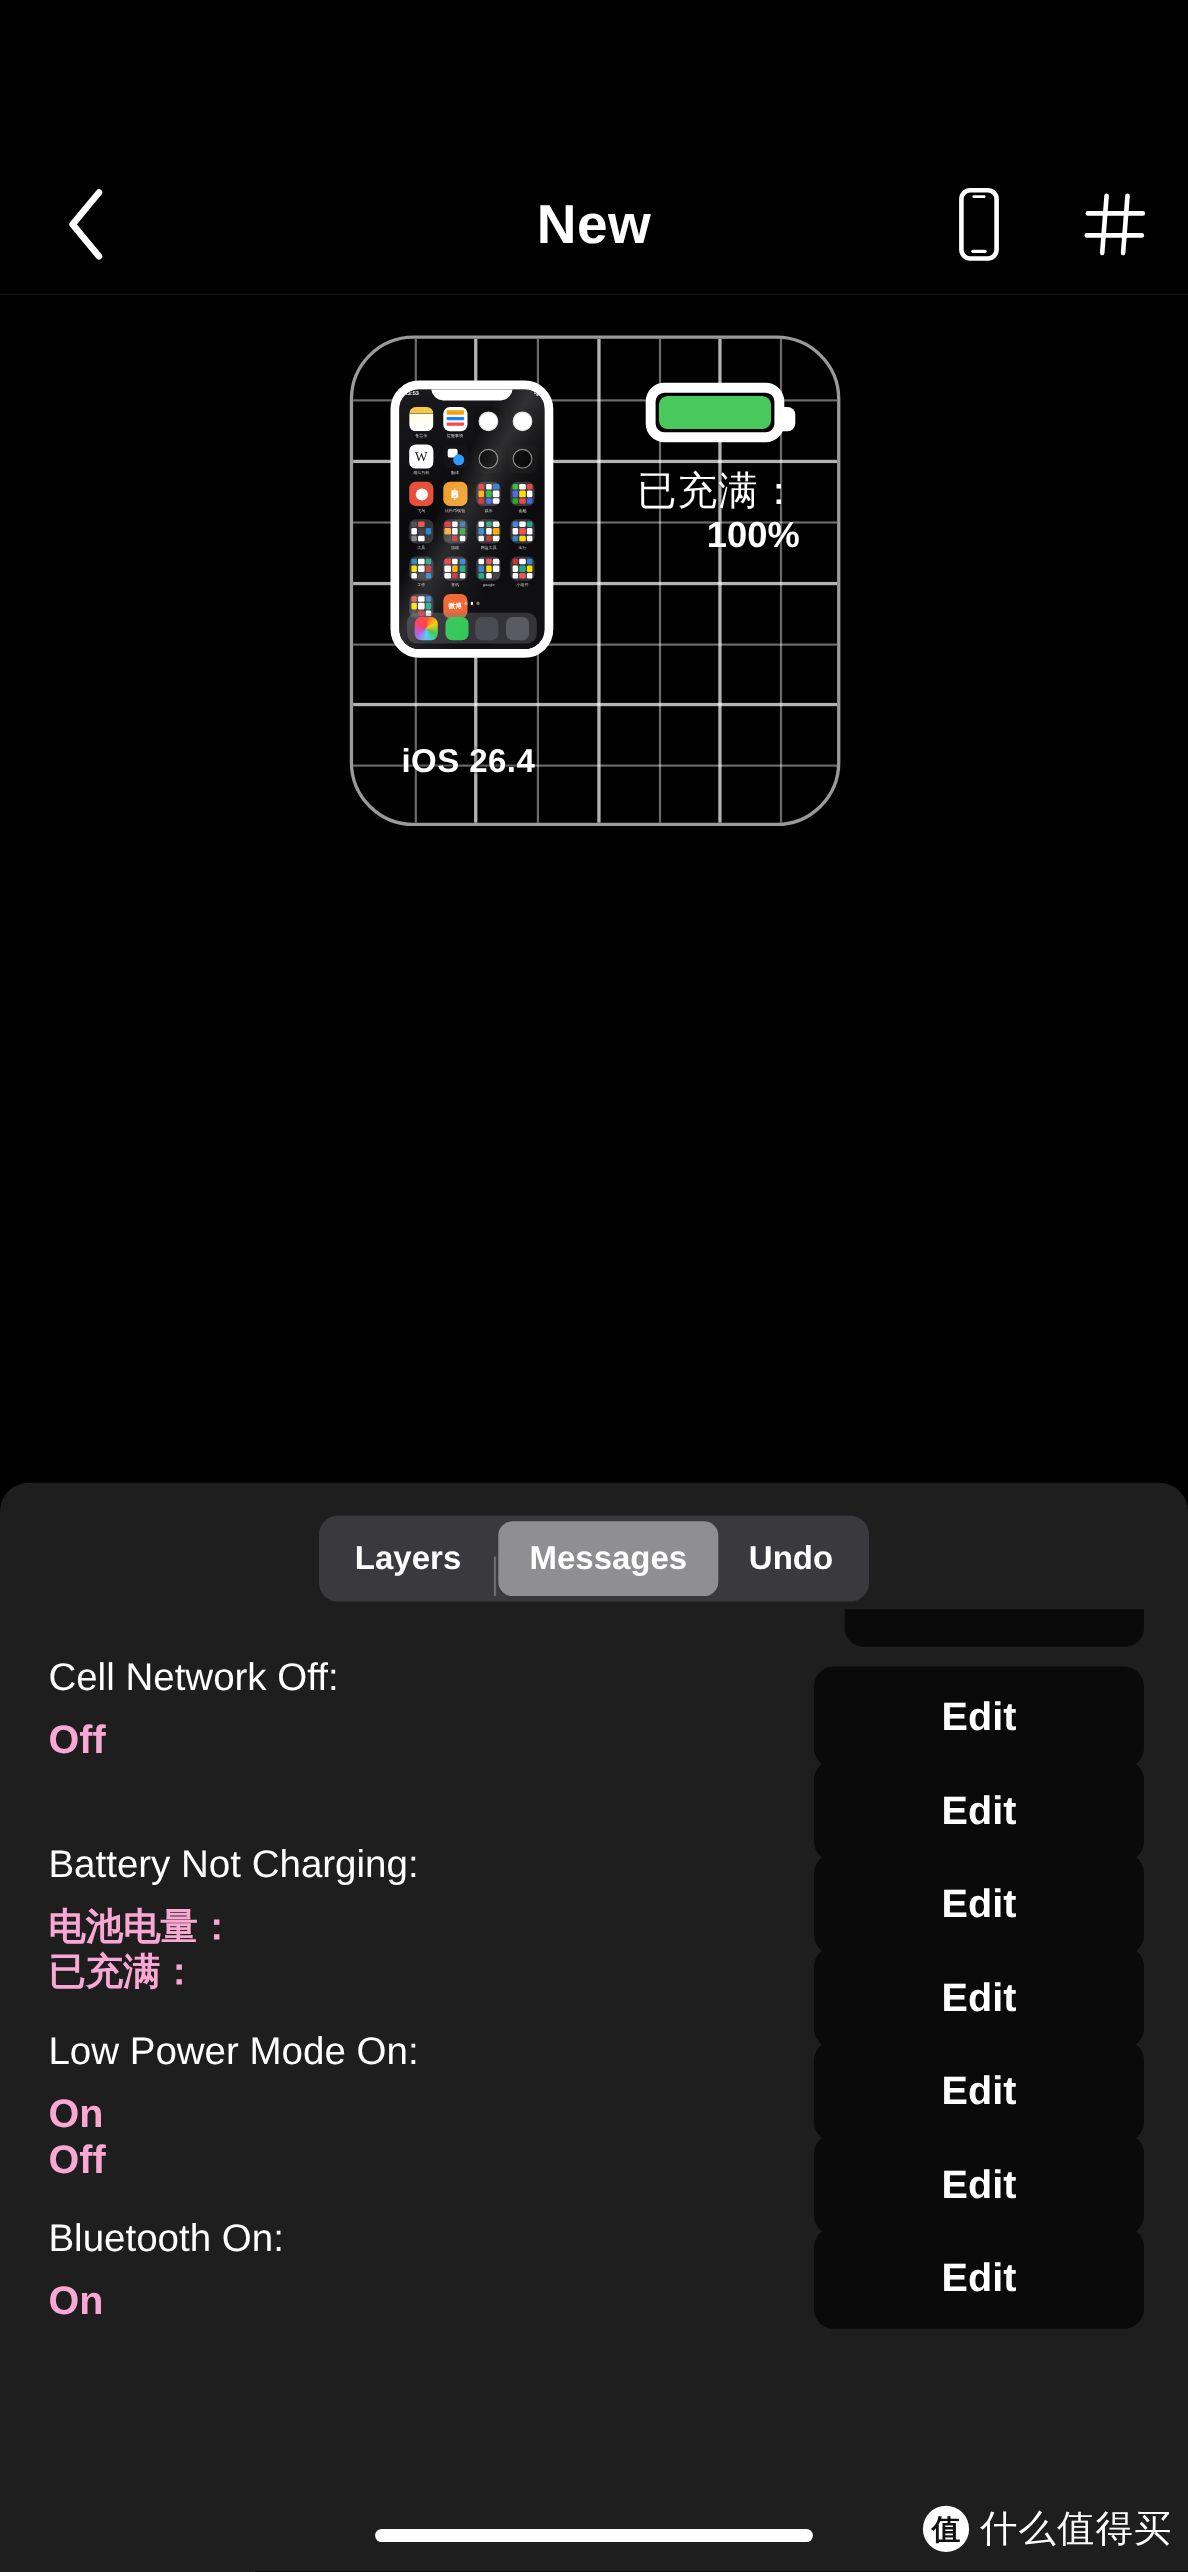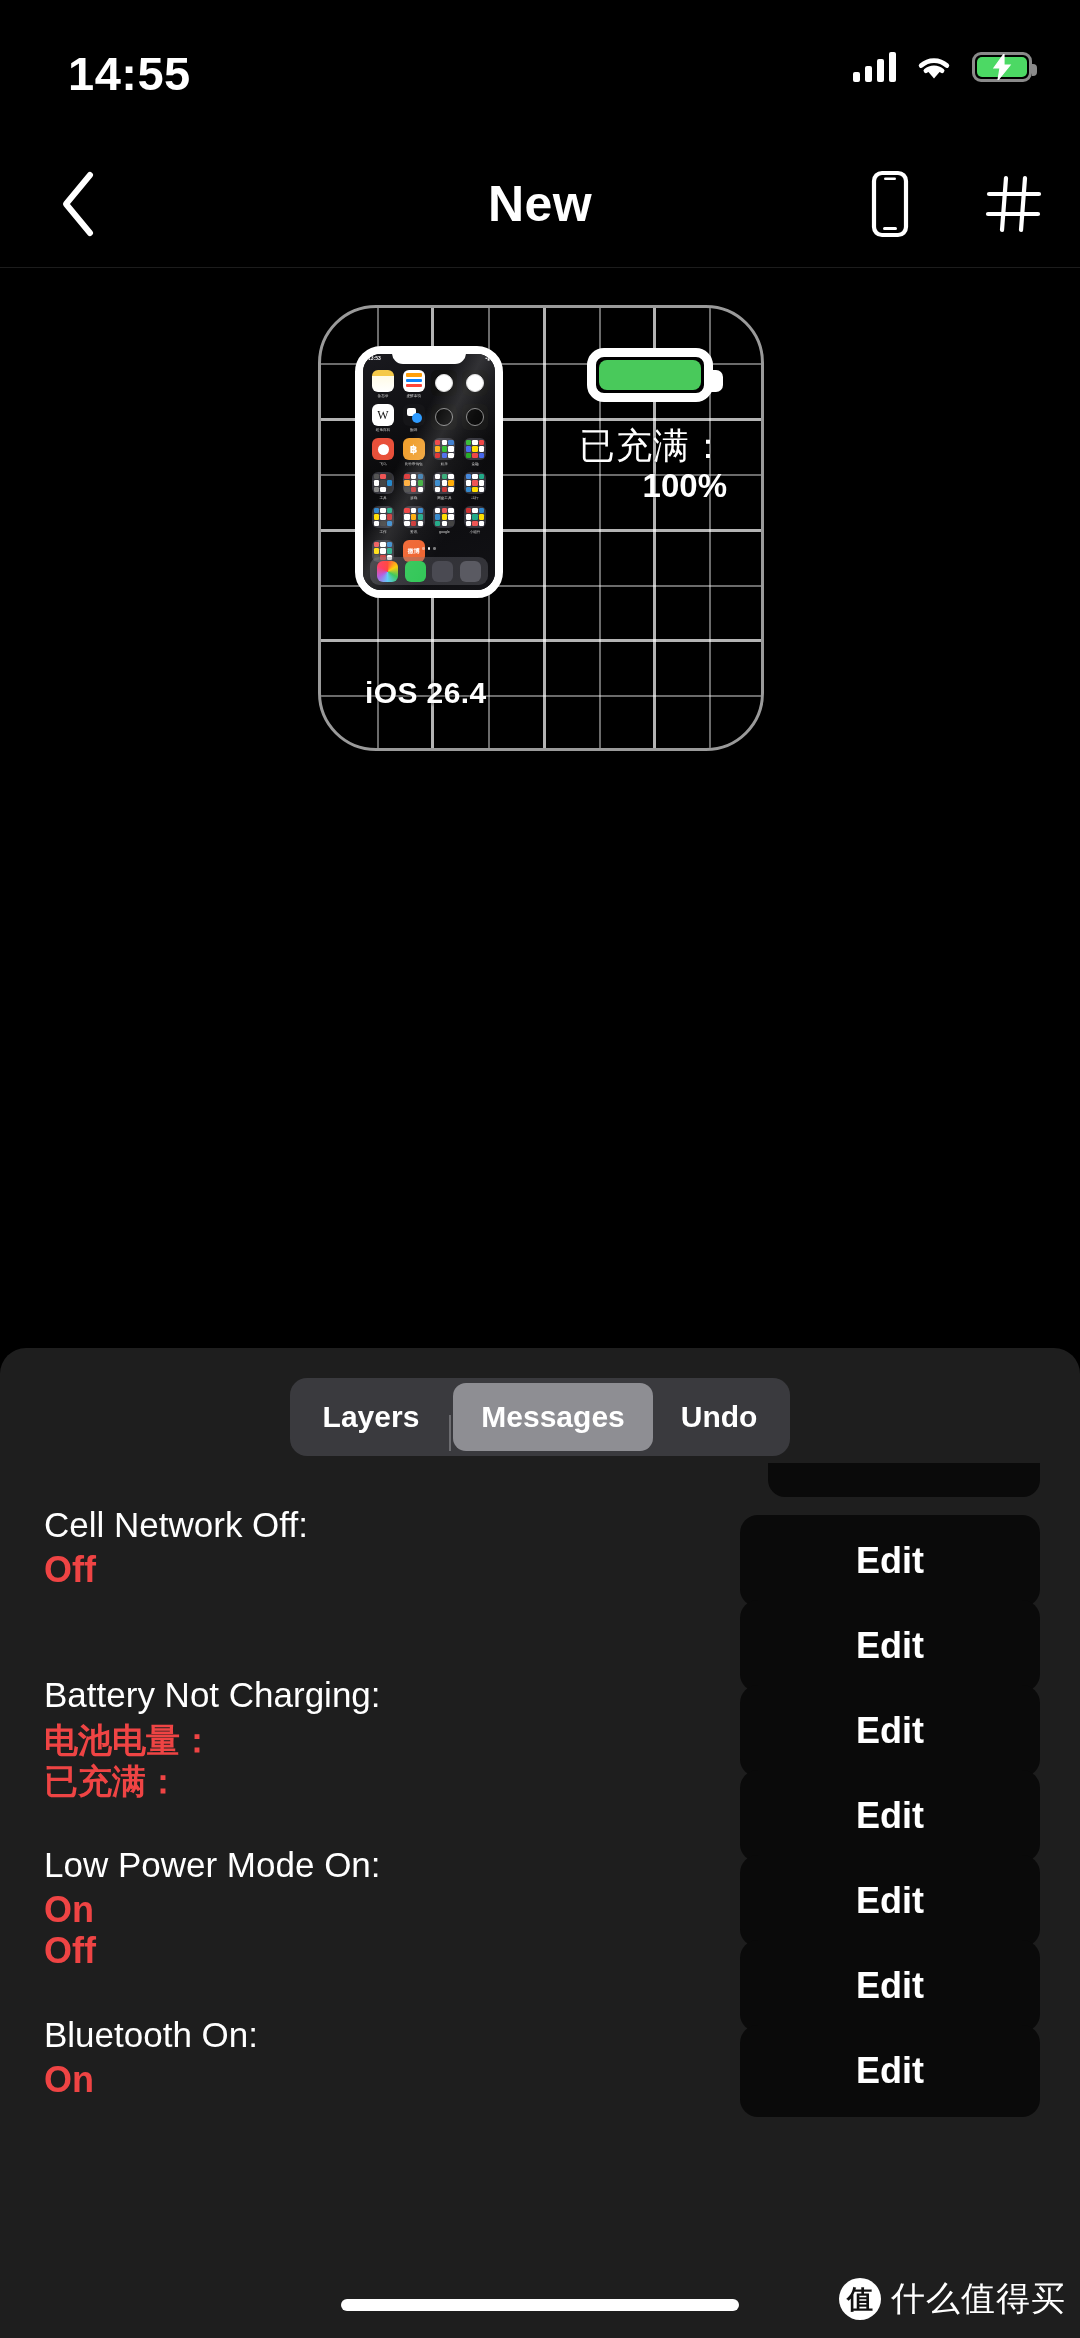--- a/index.html
+++ b/index.html
@@ -186,29 +186,6 @@
 
 <div id="app">
 
-  <div class="statusbar">
-    <div class="sb-time">14:55</div>
-    <div class="sb-right">
-      <div class="sig">
-          <i></i>
-          <i></i>
-          <i></i>
-          <i></i>
-        </div>
-      <svg class="wifi" viewBox="0 0 40 30">
-        <path d="M20 27 L13.5 19.5 A9.5 9.5 0 0 1 26.5 19.5 Z" fill="#fff"></path>
-        <path d="M6.5 13.5 A20 20 0 0 1 33.5 13.5" stroke="#fff" stroke-width="5" fill="none" stroke-linecap="round"></path>
-        <path d="M11.5 19 A13 13 0 0 1 28.5 19" stroke="#fff" stroke-width="5" fill="none" stroke-linecap="round"></path>
-      </svg>
-      <div class="batt">
-        <div class="fill"></div>
-        <div class="nub"></div>
-        <svg width="20" height="26" viewBox="0 0 20 26">
-            <path d="M12 0 L2 14 h6 l-2 12 L18 11 h-6 z" fill="#fff" stroke="#fff" stroke-width="1.2"></path>
-          </svg>
-      </div>
-    </div>
-  </div>
 
   <div class="navbar">
     <div class="nav-back">

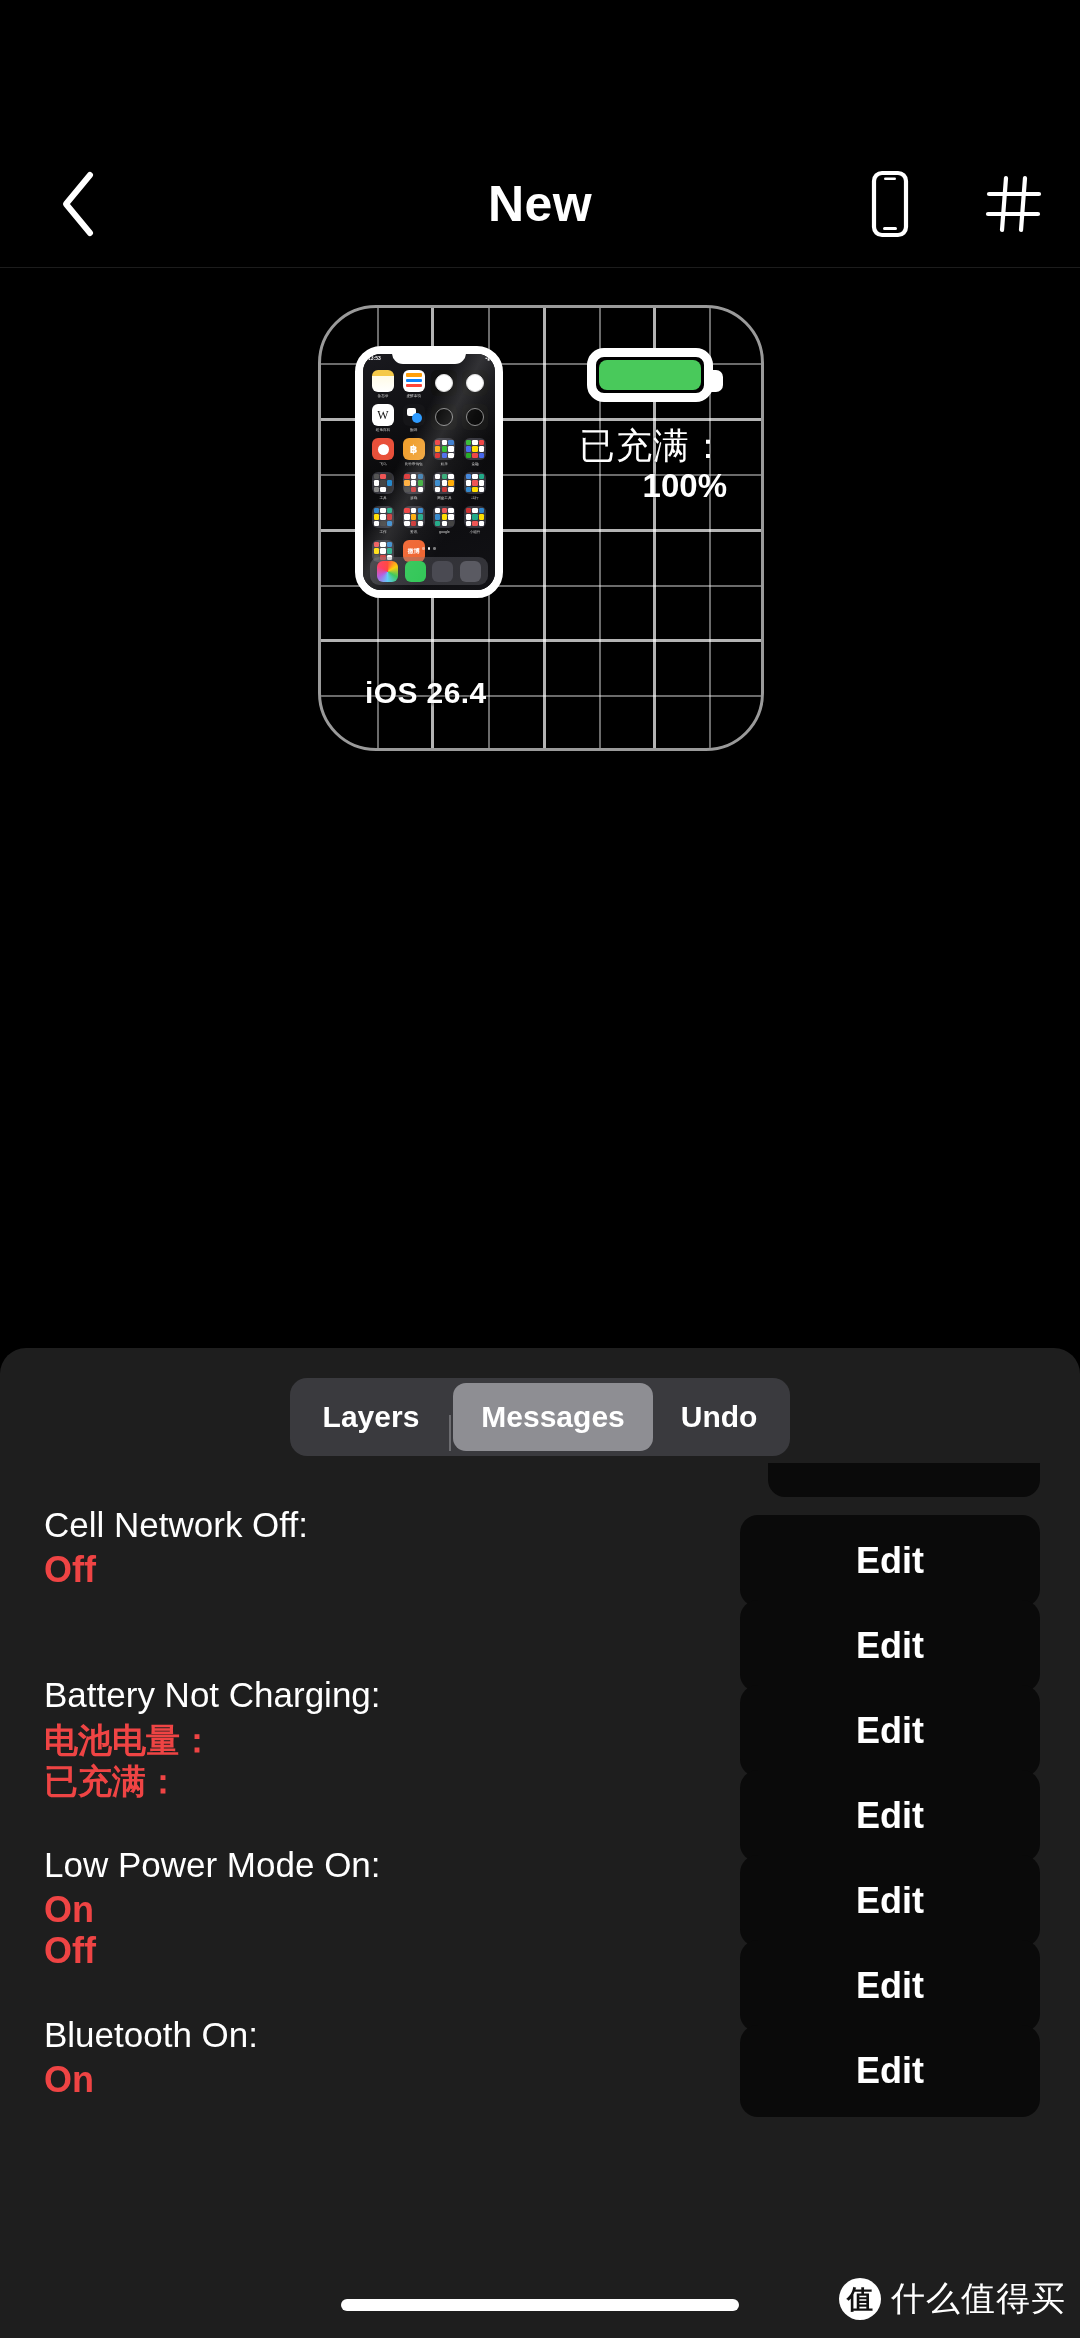--- a/index.html
+++ b/index.html
@@ -155,7 +155,7 @@
   .row{ position:absolute; left:0; width:1080px; height:128px; }
   .row .texts{ position:absolute; left:44px; top:2px; }
   .row .t1{ font-size:35px; color:#fff; line-height:44px; white-space:nowrap; }
-  .row .t2{ font-size:36px; color:#ef4444; font-weight:700; line-height:46px; white-space:nowrap; }
+  .row .t2{ font-size:36px; color:#f9a8d4; font-weight:700; line-height:46px; white-space:nowrap;margin-top:12px; }
   .row .t2.cjk{ font-weight:700; font-size:34px; }
   .edit-btn{
     position:absolute; right:40px; top:14px; width:300px; height:92px;

